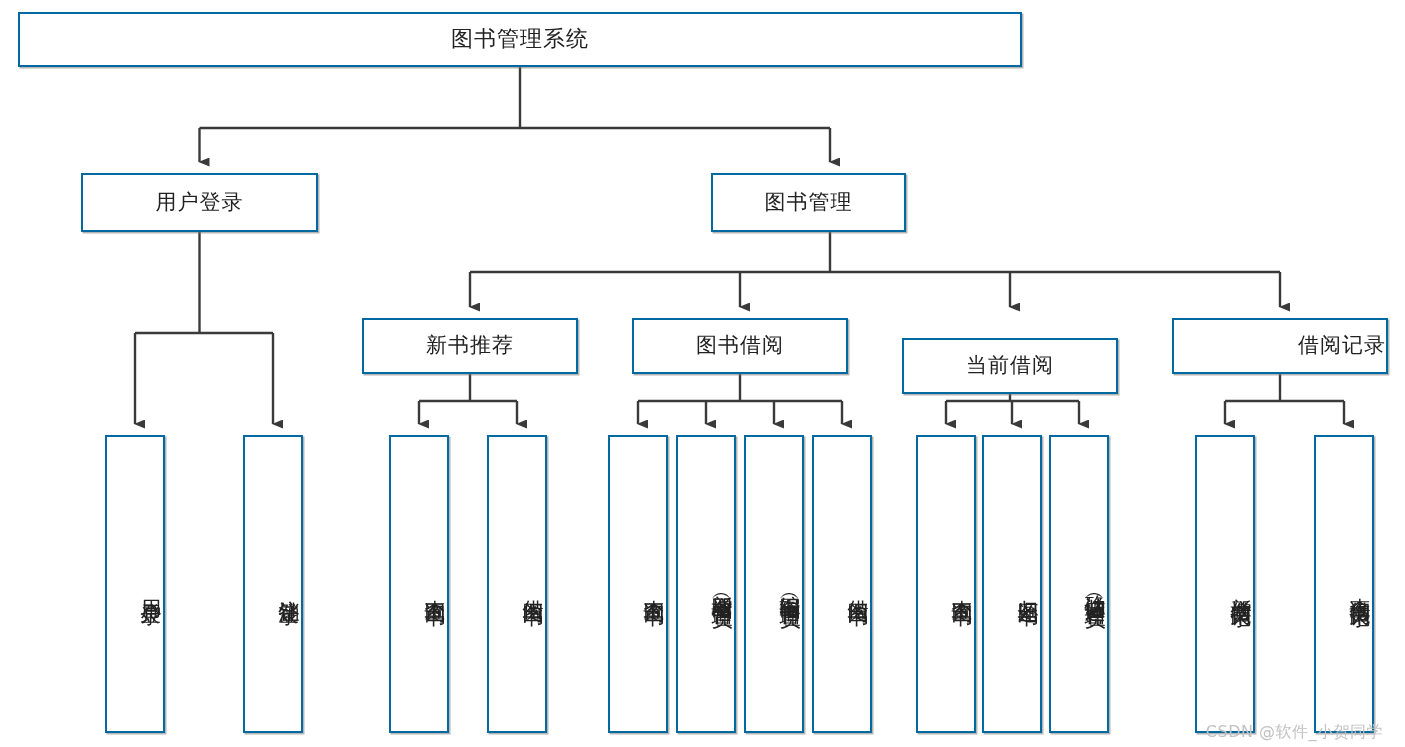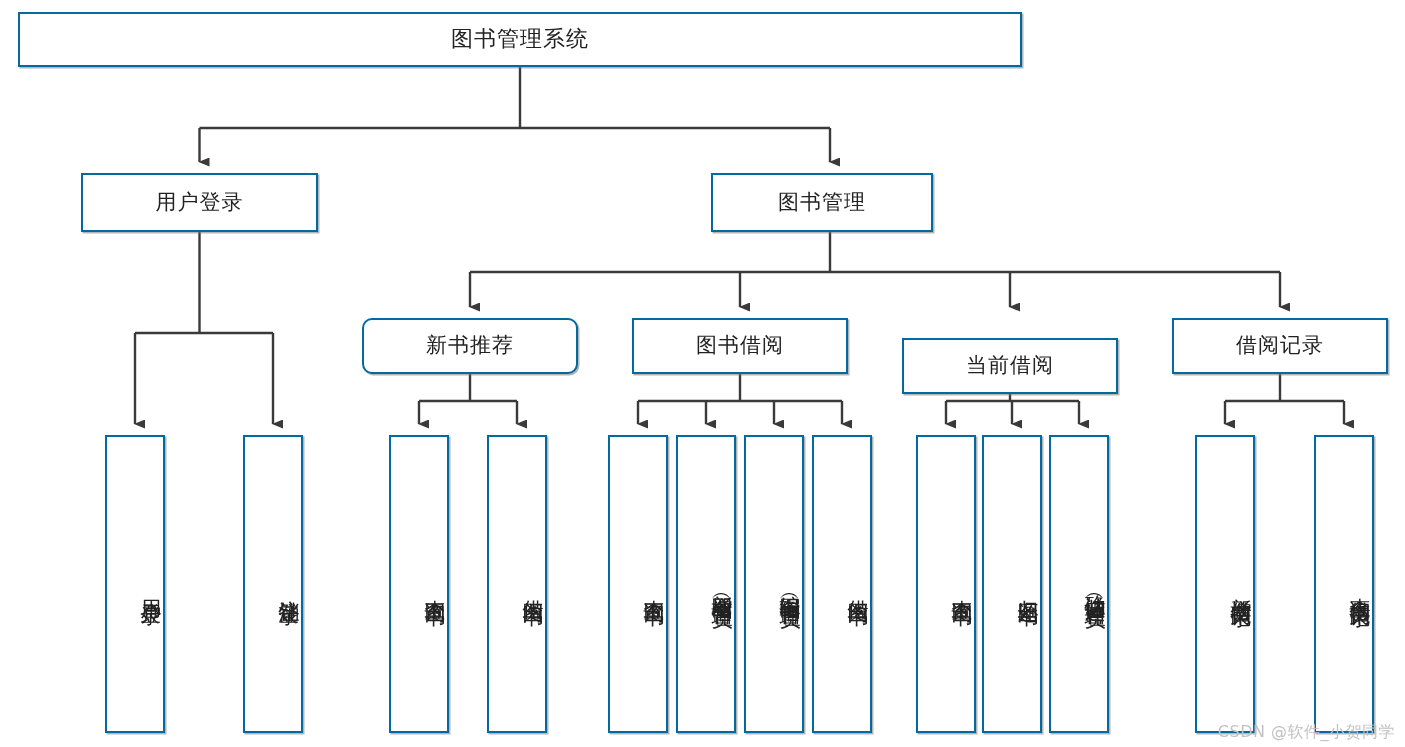--- a/index.html
+++ b/index.html
@@ -128,7 +128,7 @@
   <div class="node node-h" style="left:81px; top:173px; width:237px; height:59px;">
     <span>用户登录</span>
   </div>
-  <div class="node node-h" style="left:711px; top:173px; width:222px; height:59px;">
+  <div class="node node-h" style="left:711px; top:173px; width:195px; height:59px;">
     <span>图书管理</span>
   </div>
 

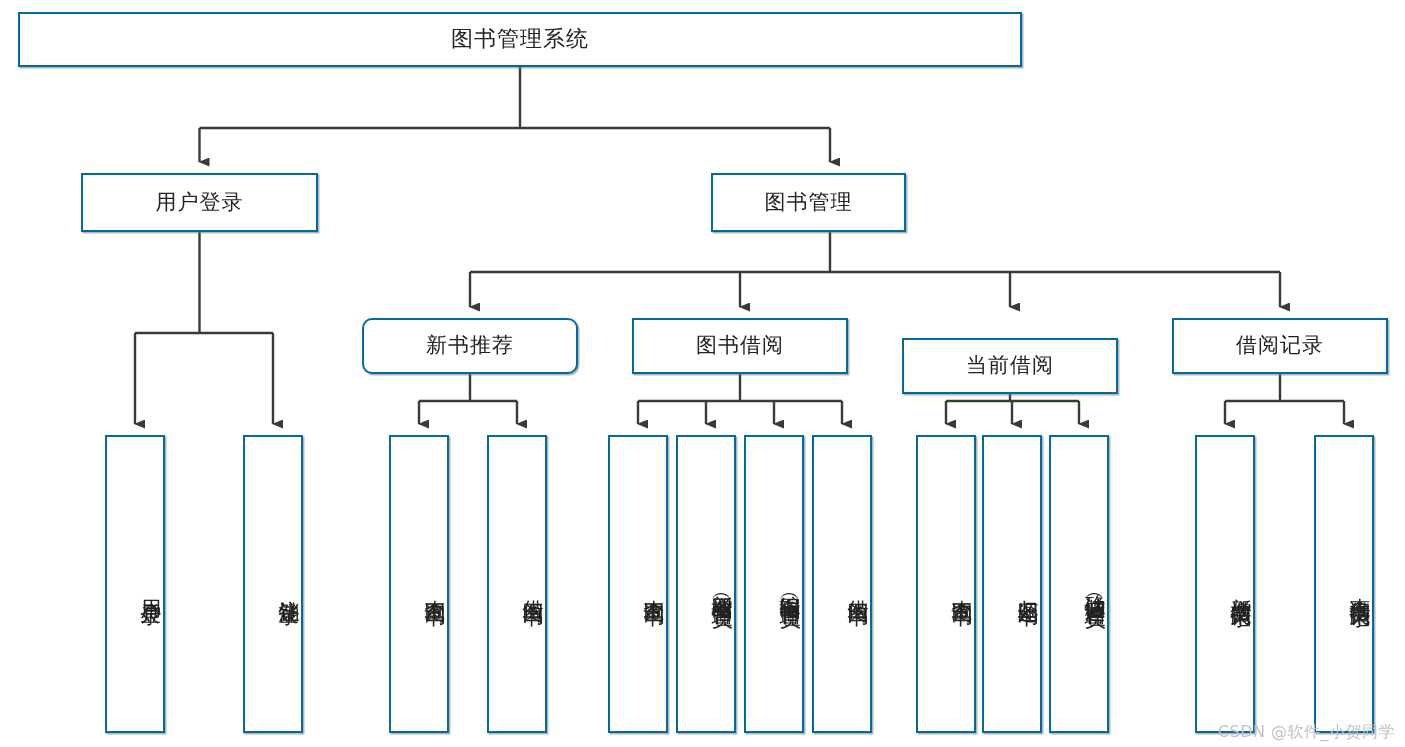--- a/index.html
+++ b/index.html
@@ -132,7 +132,7 @@
     <span>图书管理</span>
   </div>
 
-  <div class="node node-h" style="left:362px; top:318px; width:216px; height:56px;border-radius:10px;">
+  <div class="node node-h" style="left:362px; top:318px; width:216px; height:56px;">
     <span>新书推荐</span>
   </div>
   <div class="node node-h" style="left:632px; top:318px; width:216px; height:56px;">

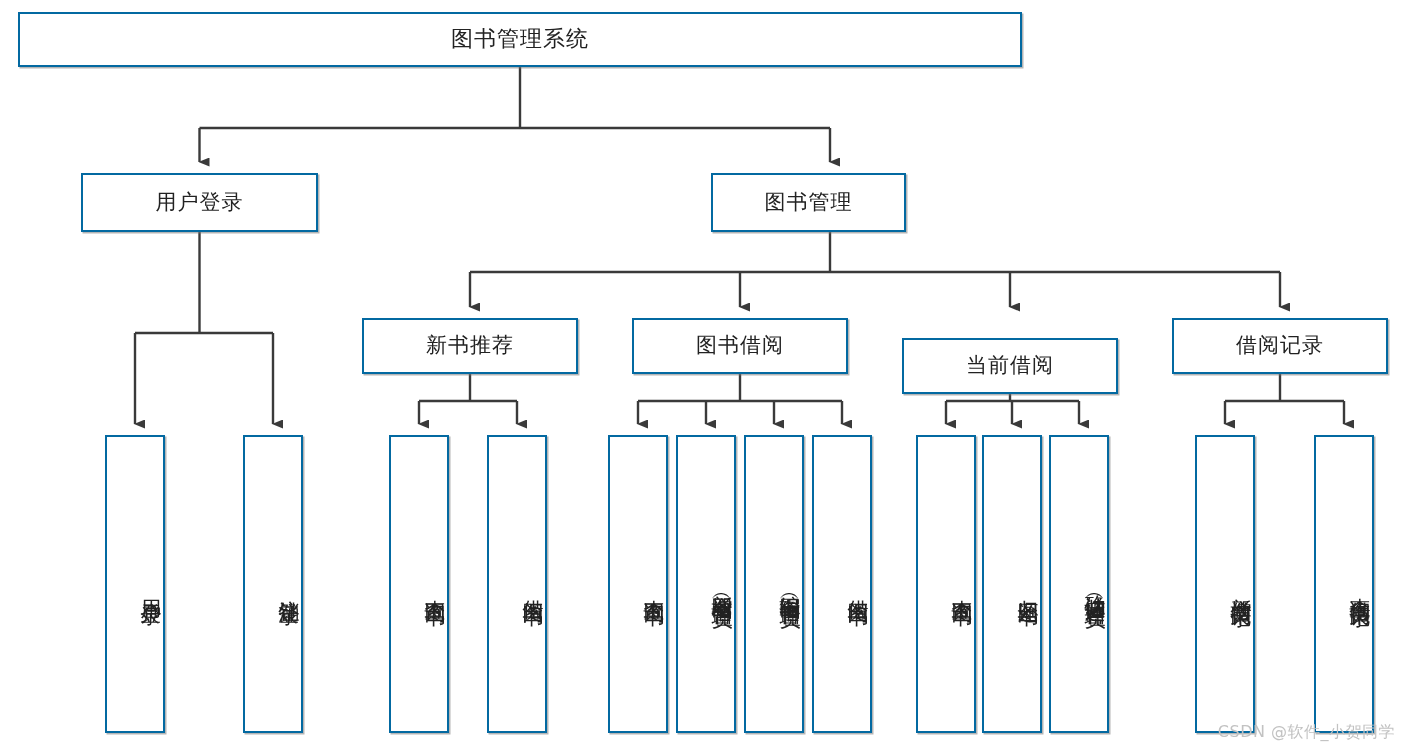--- a/index.html
+++ b/index.html
@@ -141,7 +141,7 @@
   <div class="node node-h" style="left:902px; top:318px; width:216px; height:56px;margin-top:20px;">
     <span>当前借阅</span>
   </div>
-  <div class="node node-h" style="left:1172px; top:318px; width:216px; height:56px;">
+  <div class="node node-h" style="left:1172px; top:318px; width:216px; height:56px;justify-content:flex-end;">
     <span>借阅记录</span>
   </div>
 

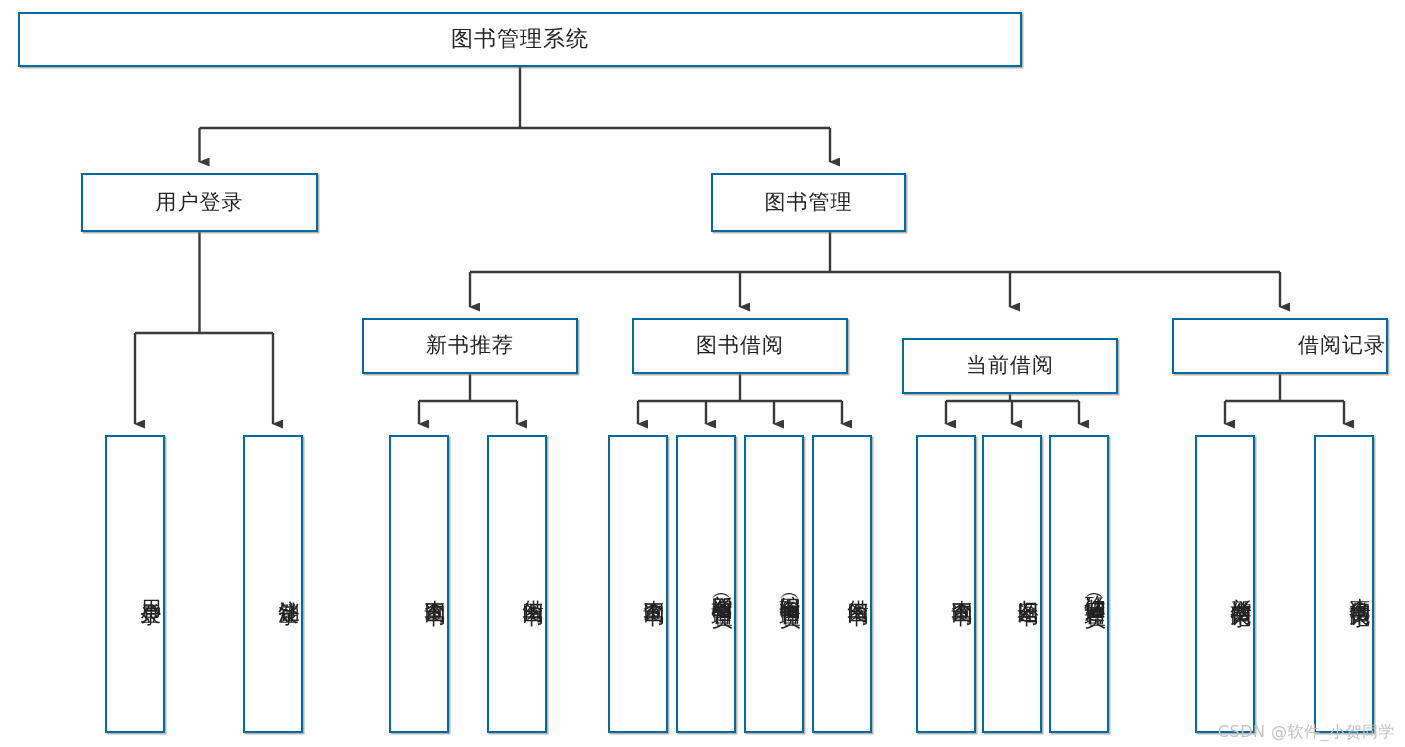--- a/index.html
+++ b/index.html
@@ -57,7 +57,7 @@
   }
   .watermark {
     position: absolute;
-    right: 10px;
+    right: 22px;
     bottom: 4px;
     font-size: 16px;
     color: #c2c2c2;

